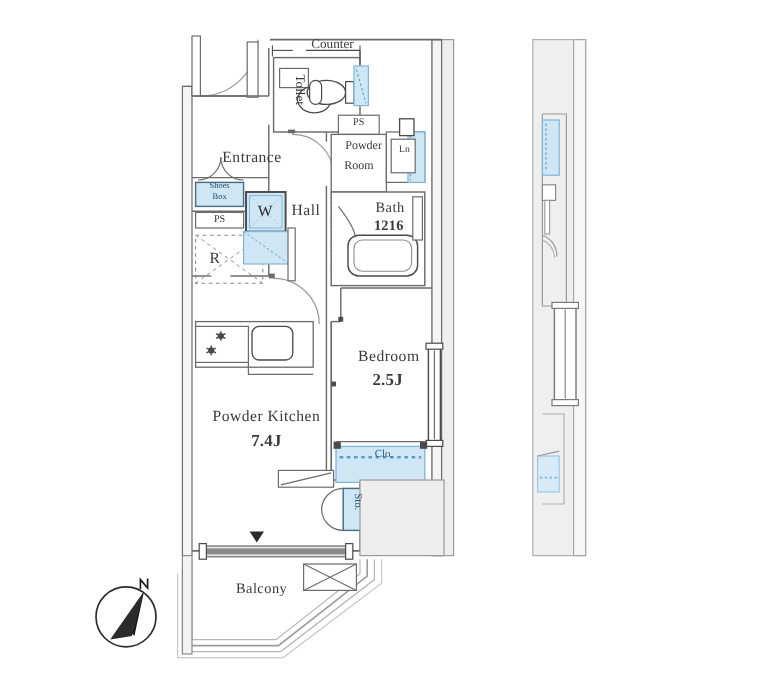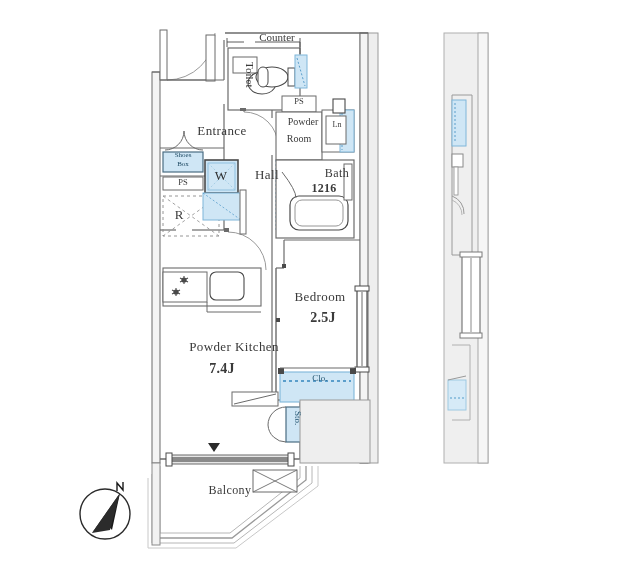--- a/index.html
+++ b/index.html
@@ -34,7 +34,7 @@
     user-select: none;
   }
   .lbl.ctr { transform: translateX(-50%); }
-  .room-name { font-size: 13px; letter-spacing: 0.4px; margin-left: 12px; }
+  .room-name { font-size: 13px; letter-spacing: 0.4px; }
   .room-area { font-size: 14px; font-weight: 700; letter-spacing: 0.2px; }
   .small-label { font-size: 8.5px; letter-spacing: 0px; }
   .tiny-label { font-size: 7px; letter-spacing: 0px; }

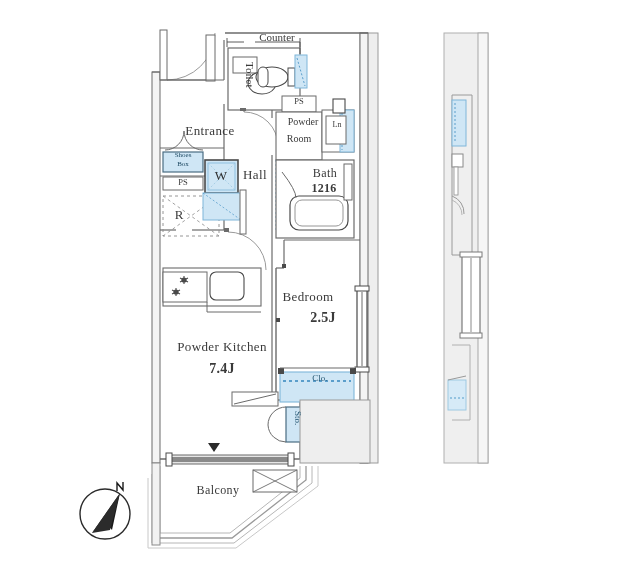--- a/index.html
+++ b/index.html
@@ -332,7 +332,7 @@
   <div class="lbl room-name ctr" style="left:325px; top:167px; font-size:12px;">Bath</div>
   <div class="lbl room-area ctr" style="left:324px; top:182px; font-size:12px;">1216</div>
 
-  <div class="lbl room-name ctr" style="left:308px; top:290px;">Bedroom</div>
+  <div class="lbl room-name ctr" style="left:324px; top:290px;">Bedroom</div>
   <div class="lbl room-area ctr" style="left:323px; top:311px;">2.5J</div>
 
   <div class="lbl room-name ctr" style="left:222px; top:340px;">Powder Kitchen</div>

